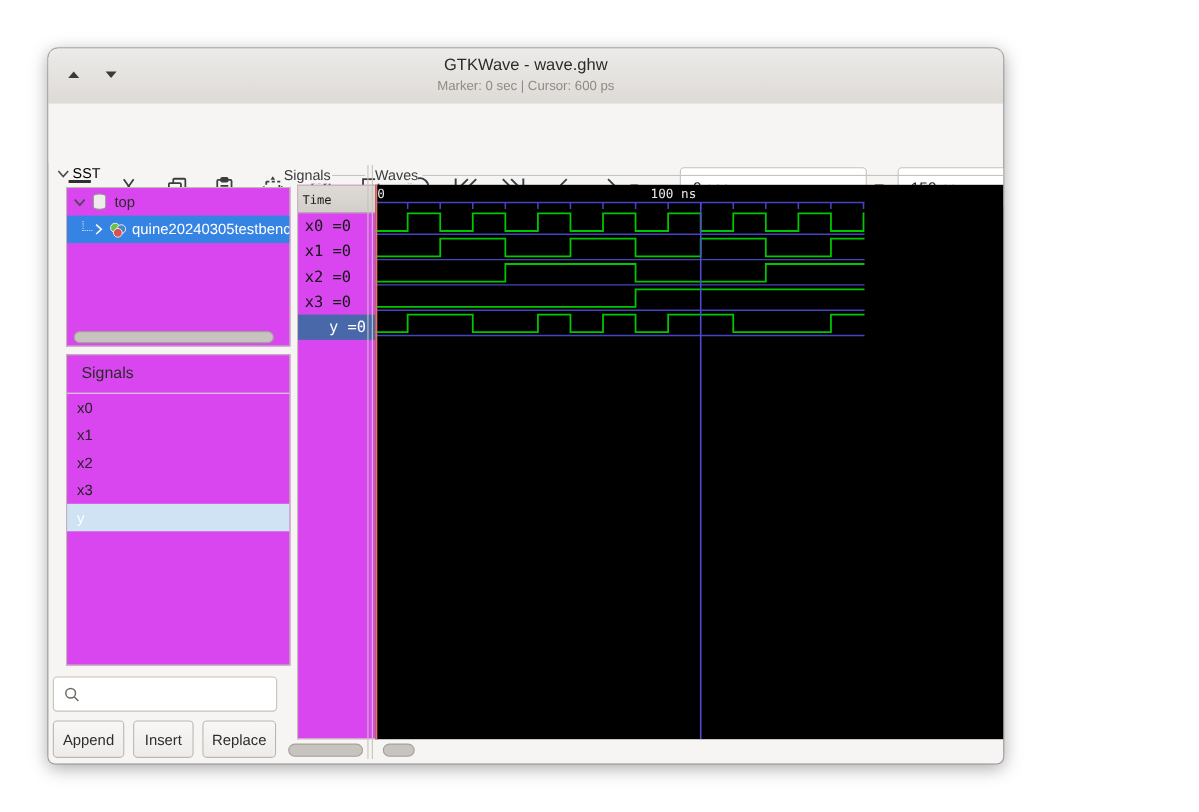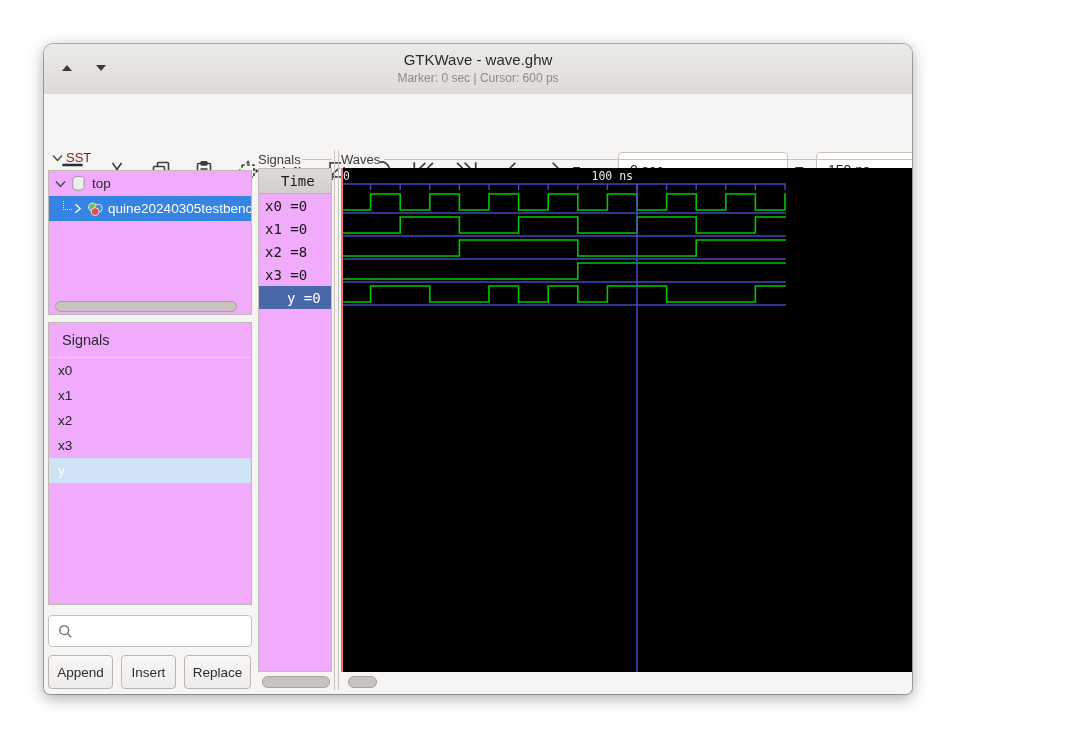--- a/index.html
+++ b/index.html
@@ -188,7 +188,7 @@
     <svg class="icon" width="11" height="8" viewBox="0 0 11 8" fill="none" stroke="#4a4a4a" stroke-width="1.5">
           <path d="M1 1.5l4.5 5L10 1.5"></path>
         </svg>
-    <span style="font-size:13px;color:#7f1d1d;">SST</span>
+    <span style="font-size:13px;color:#000000;">SST</span>
   </div>
 
   <div class="panel" style="left:4px;top:126px;width:204px;height:145px;">

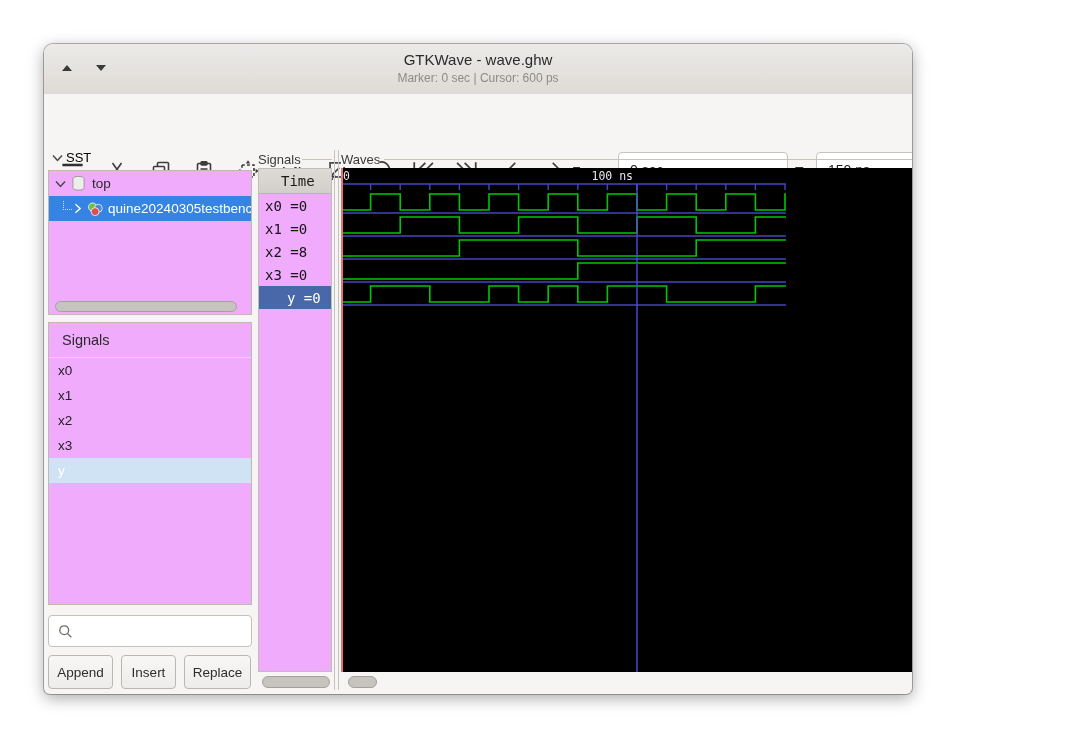--- a/index.html
+++ b/index.html
@@ -25,7 +25,7 @@
   
   .frame-label{position:absolute;font-size:13px;color:#3a3a3a;background:#f6f5f3;z-index:3;}
   .frame-line{position:absolute;height:1px;background:#c9c3bd;z-index:2;}
-  .panel{position:absolute;background:#f0abfc;border:1px solid #bfb9b3;box-sizing:border-box;}
+  .panel{position:absolute;background:#d946ef;border:1px solid #bfb9b3;box-sizing:border-box;margin-left:12px;}
   .tree-row{position:relative;height:25px;display:flex;align-items:center;font-size:13.5px;color:#2a2a2a;cursor:pointer;}
   .tree-row.sel{background:#3584e4;color:#ffffff;}
   .list-hdr{height:34px;display:flex;align-items:center;padding-left:13px;font-size:14.5px;color:#2b2b2b;

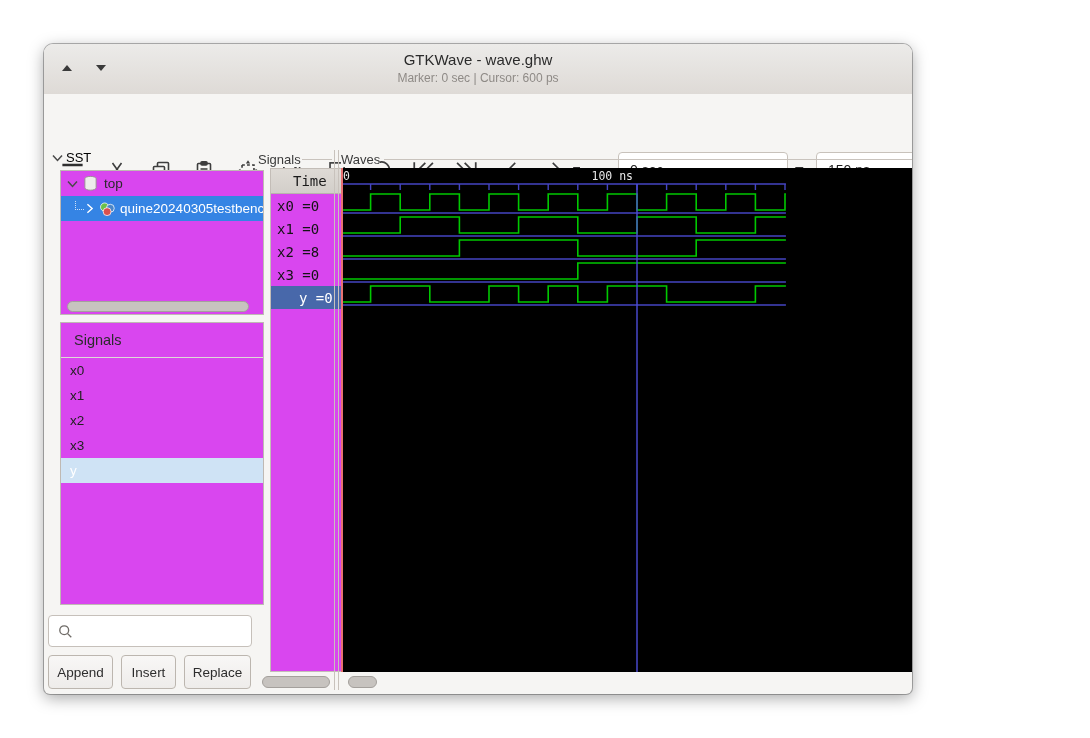--- a/index.html
+++ b/index.html
@@ -42,7 +42,7 @@
   .wn-row{height:23px;display:flex;align-items:center;padding-left:6px;font-size:14px;color:#141414;cursor:pointer;}
   .wn-row.sel{background:#4868aa;color:#ffffff;}
   .time-hdr{height:24px;background:linear-gradient(#dedad5,#d2cec9);border-bottom:1px solid #b9b3ad;
-            display:flex;align-items:center;padding-left:22px;font-size:14px;color:#1a1a1a;}
+            display:flex;align-items:center;padding-left:4px;font-size:11px;color:#1a1a1a;}
   
   .sb-track{position:absolute;background:#f1efec;}
   .sb-thumb{position:absolute;background:#c7c3bf;border:1px solid #a4a09c;border-radius:6px;cursor:pointer;}

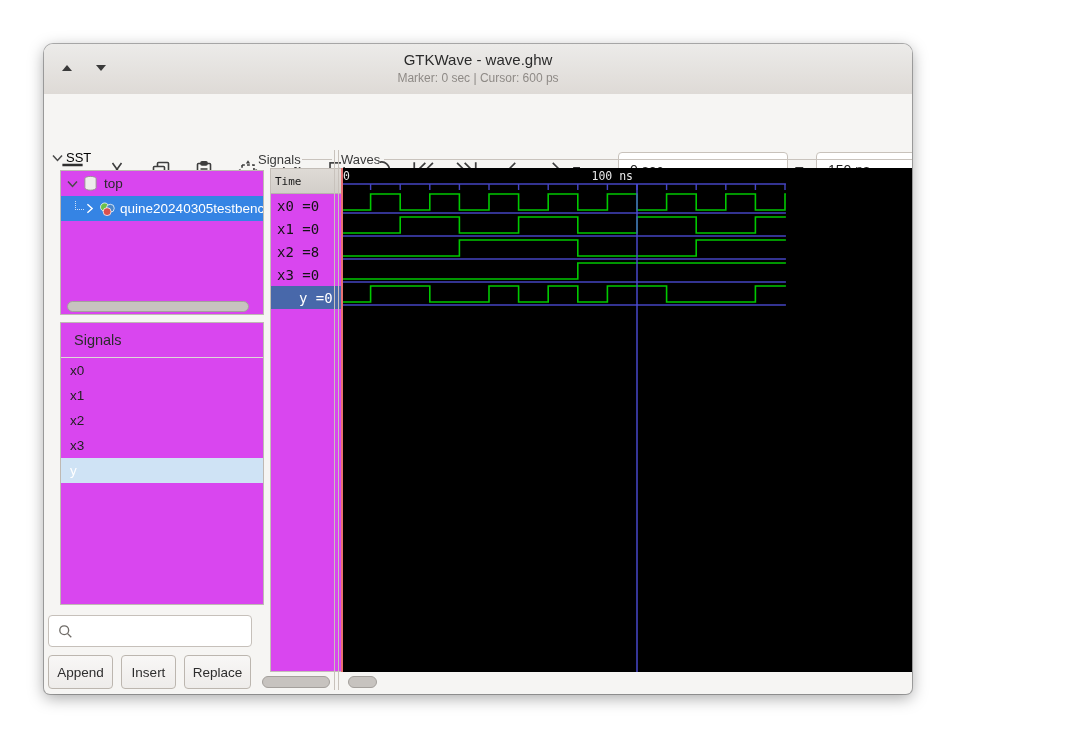--- a/index.html
+++ b/index.html
@@ -246,7 +246,7 @@
     <div class="time-hdr">Time</div>
     <div class="wn-row">x0 =0</div>
     <div class="wn-row">x1 =0</div>
-    <div class="wn-row">x2 =8</div>
+    <div class="wn-row">x2 =0</div>
     <div class="wn-row">x3 =0</div>
     <div class="wn-row sel" style="padding-left:28px;">y =0</div>
   </div>

